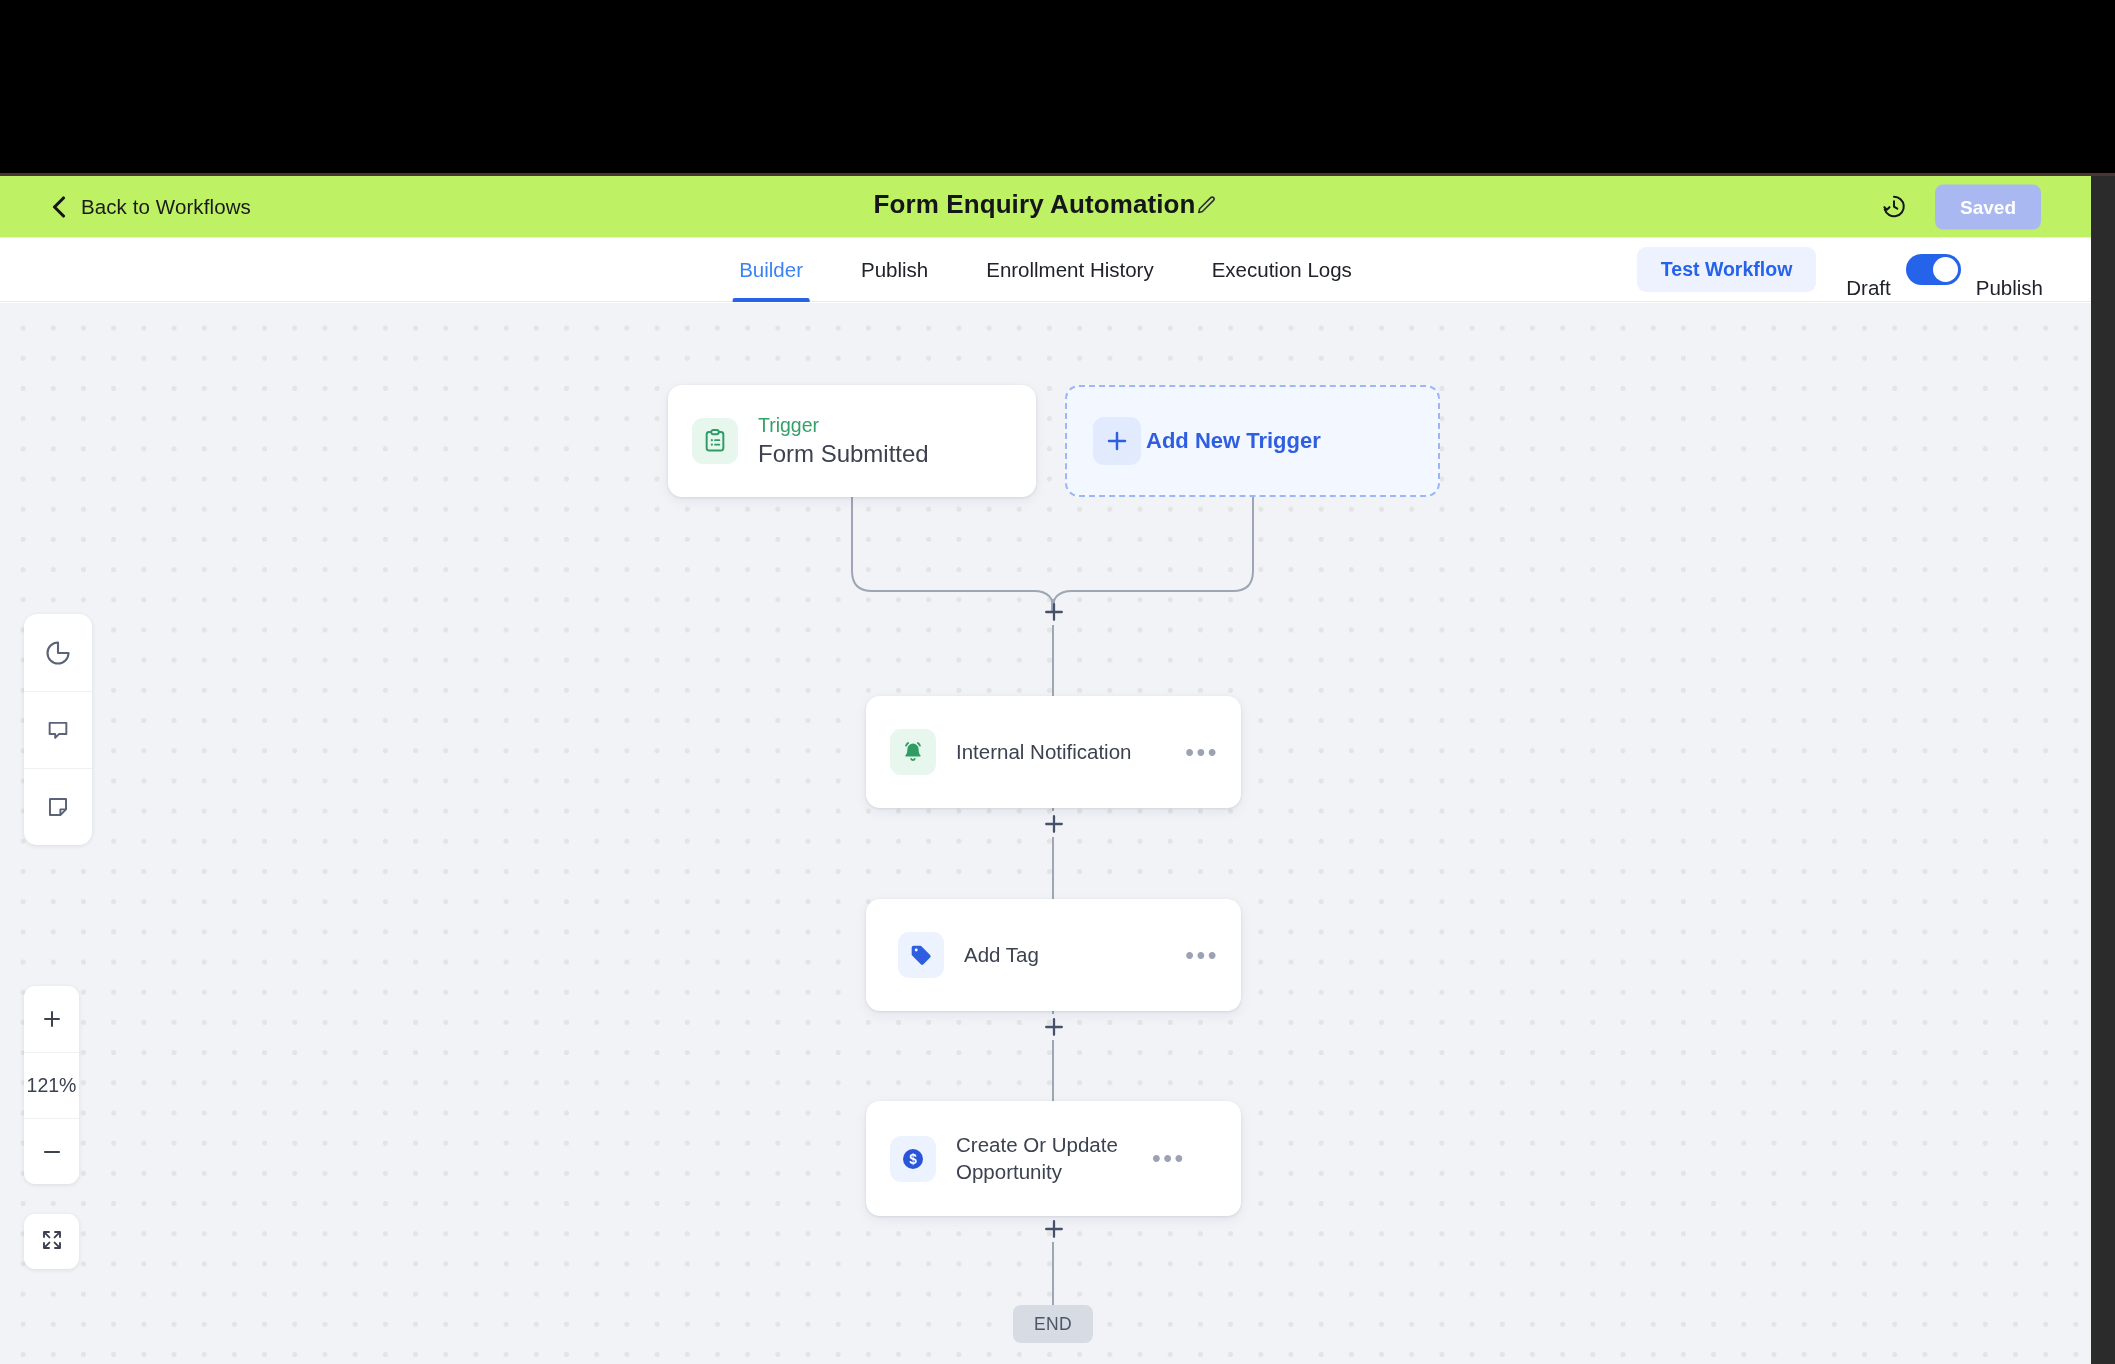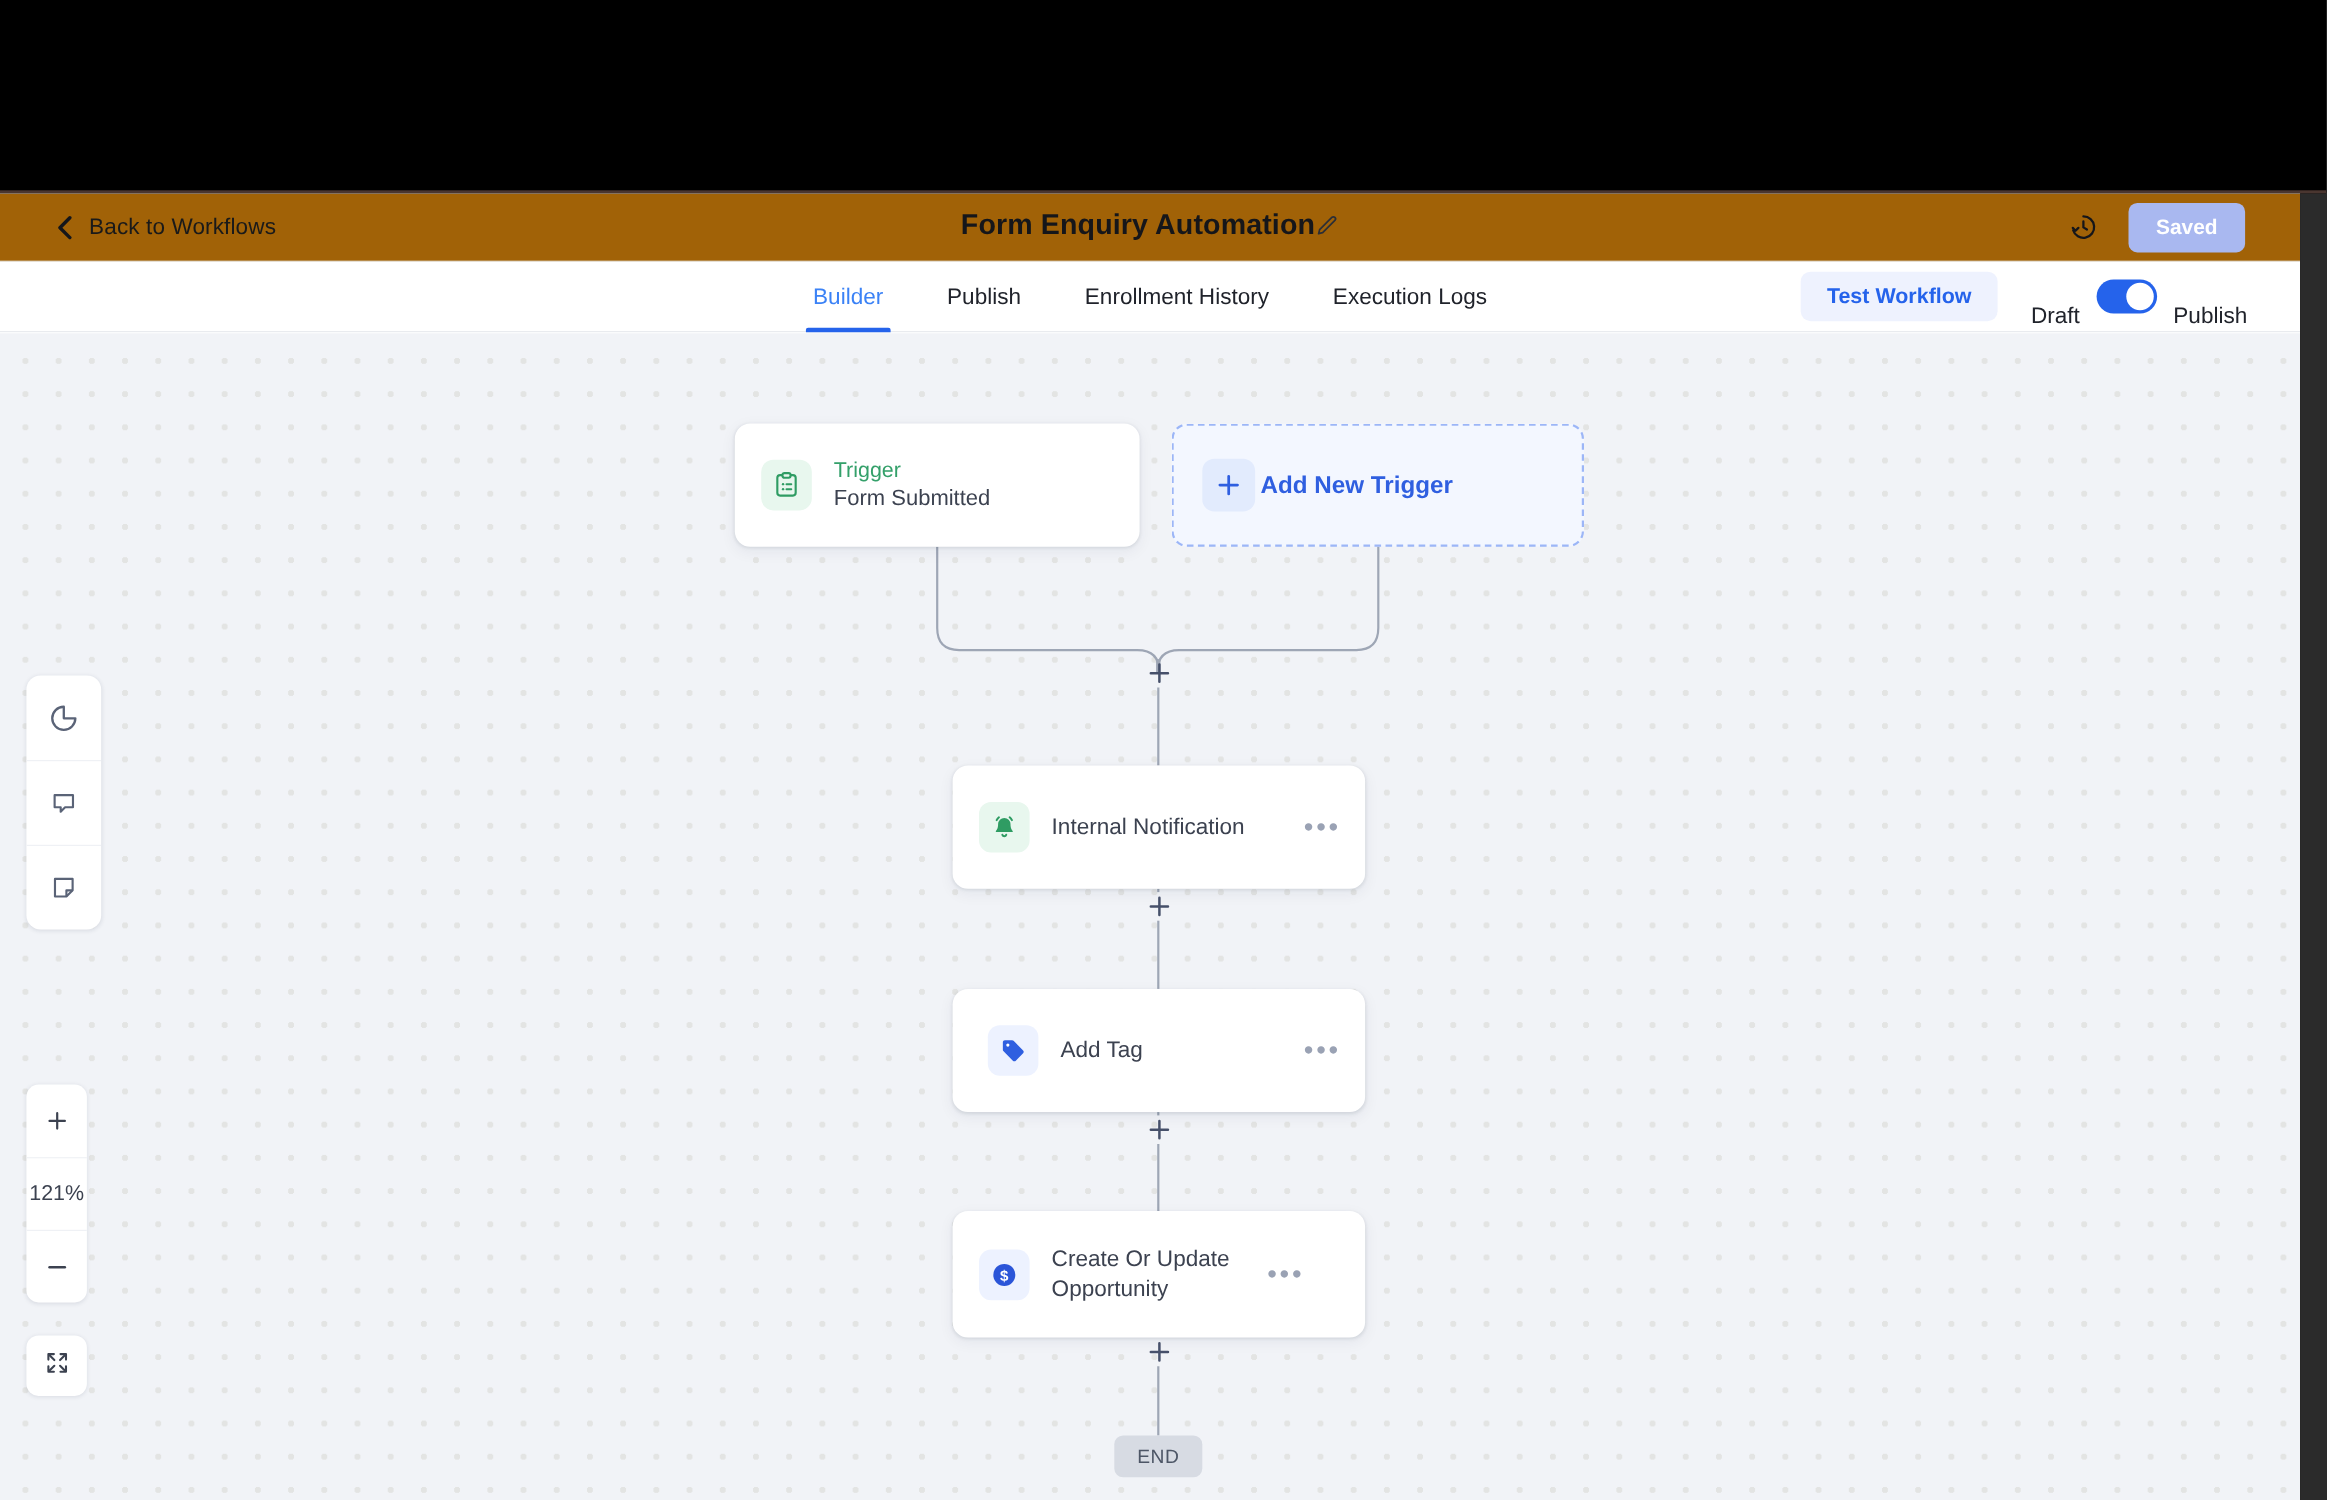--- a/index.html
+++ b/index.html
@@ -20,7 +20,7 @@
   .app { position: absolute; left: 0; top: 176px; width: 2091px; height: 1188px; background: #fff; overflow: hidden; }
 
   
-  .header { position: relative; height: 62px; background: #a16207; border-bottom: 1px solid #ecedef; }
+  .header { position: relative; height: 62px; background: #bef264; border-bottom: 1px solid #ecedef; }
   .back-btn { position: absolute; left: 52px; top: 50%; transform: translateY(-50%); display: flex; align-items: center; gap: 15px; cursor: pointer; }
   .back-chevron { width: 14px; height: 22px; position: relative; }
   .back-chevron svg { display: block; }

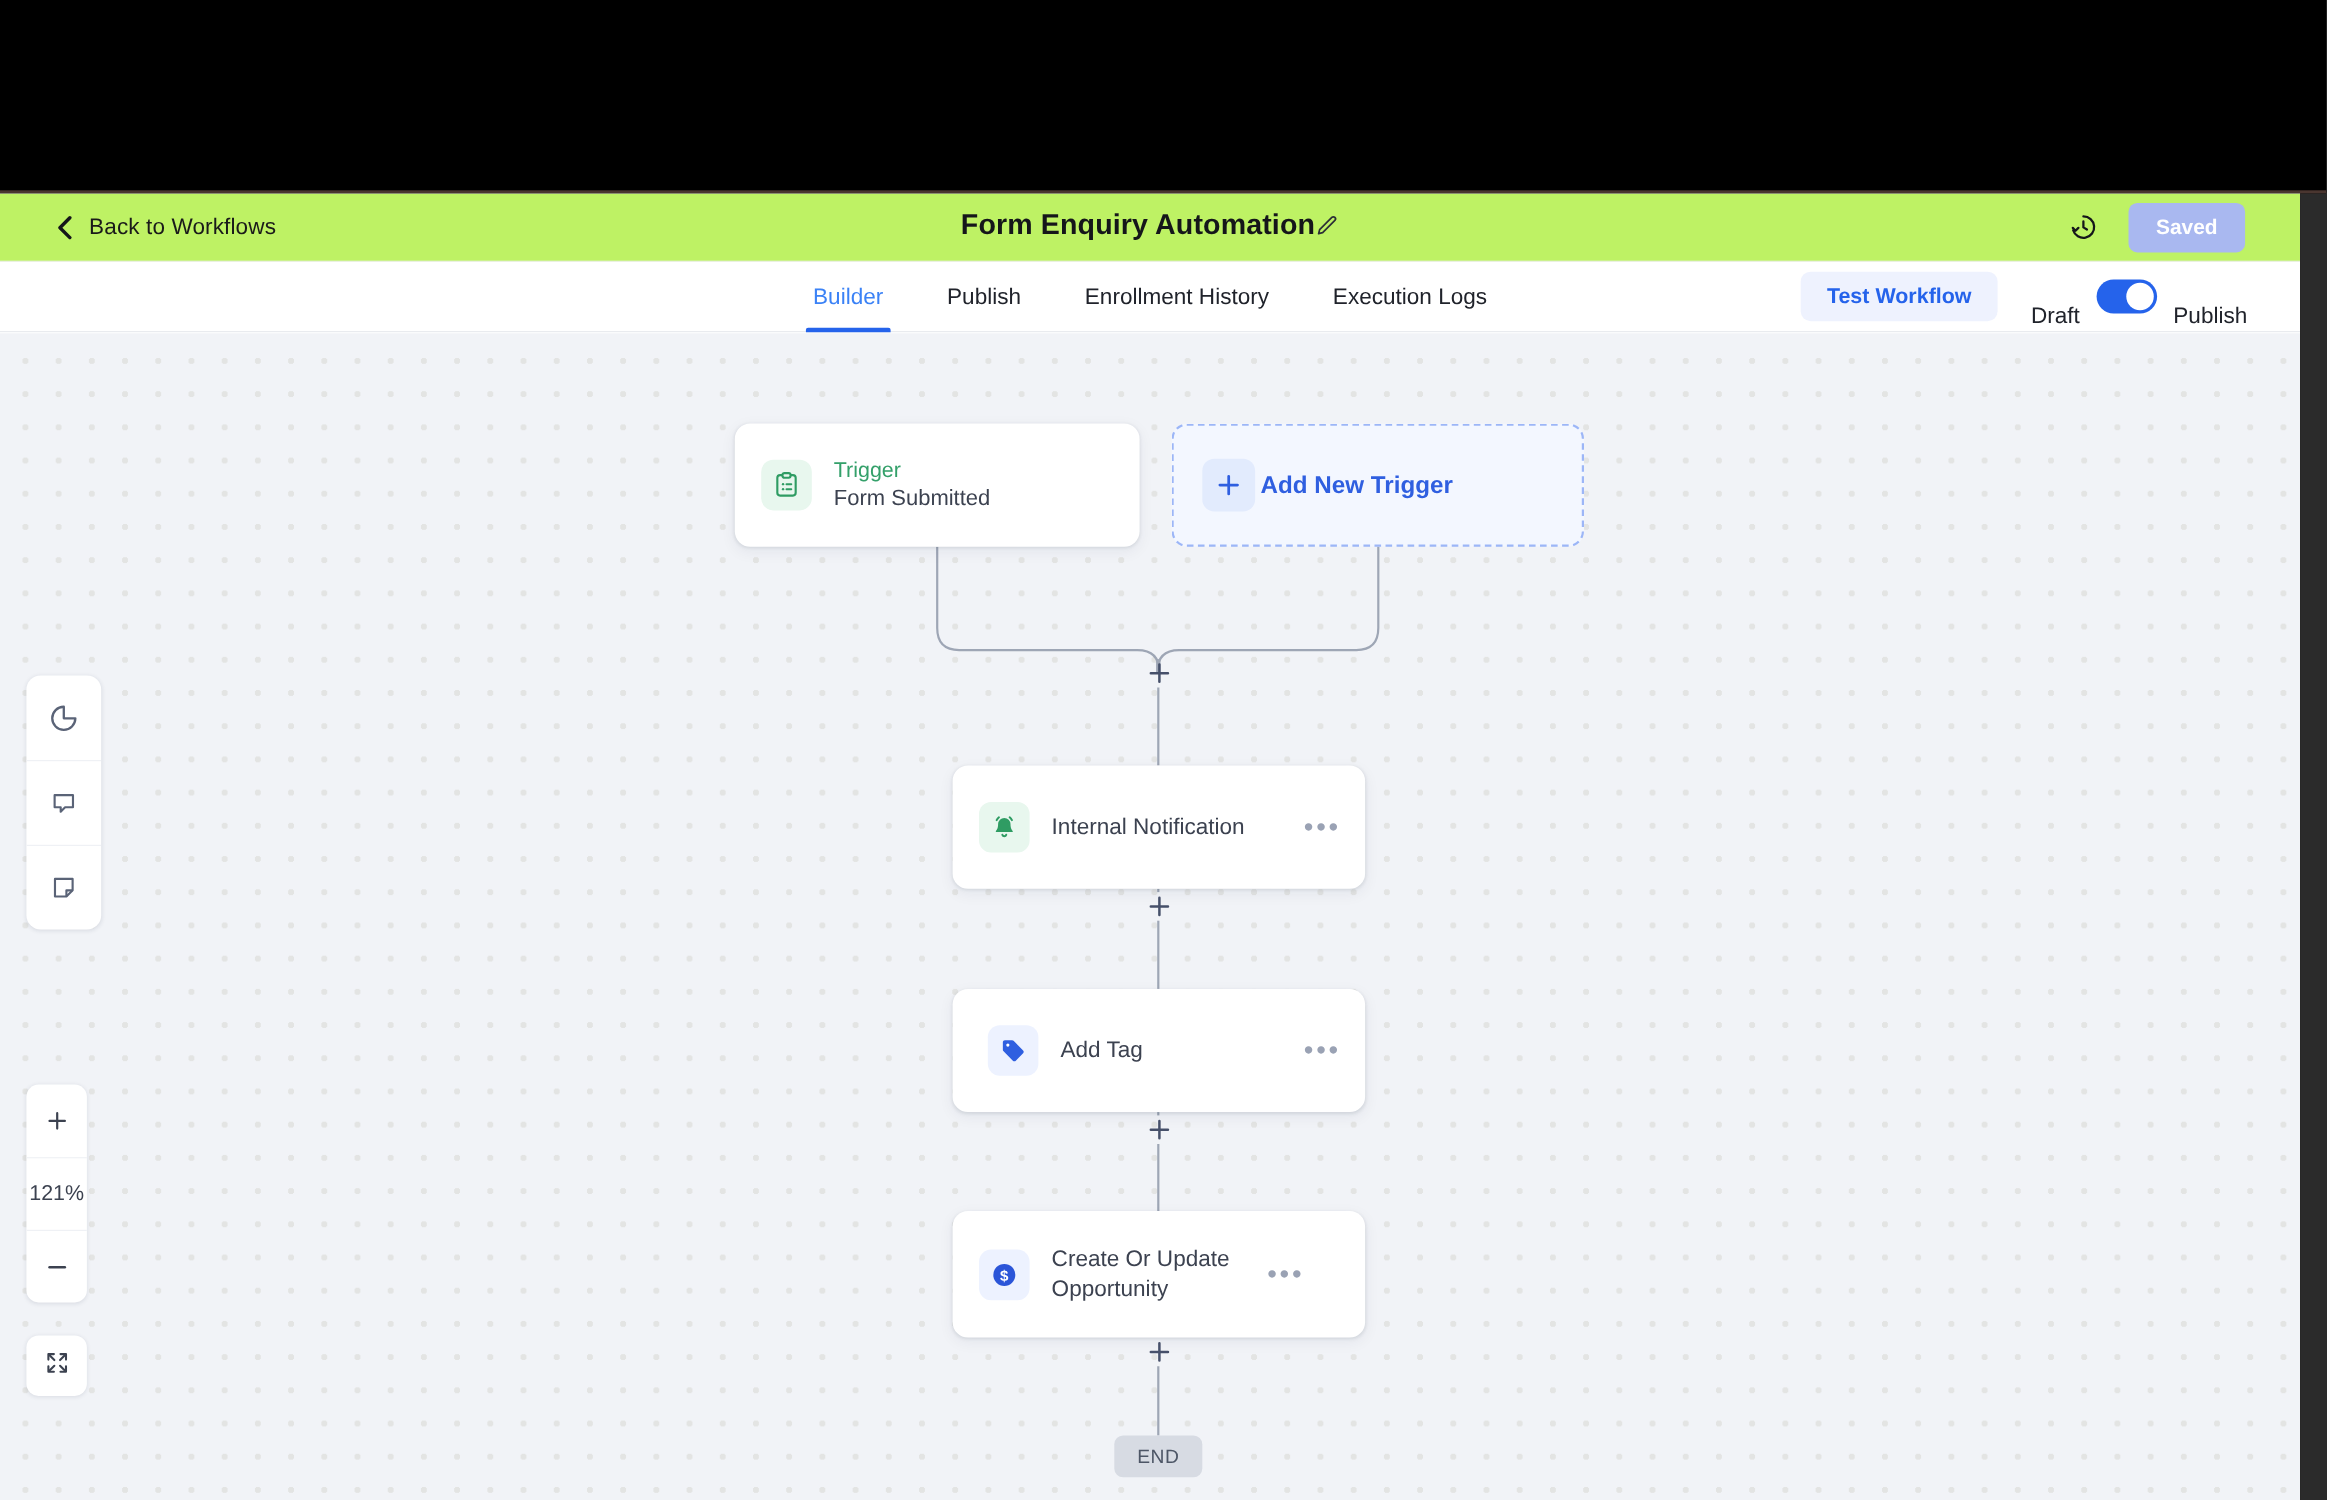--- a/index.html
+++ b/index.html
@@ -72,7 +72,7 @@
   .ico-blue { background: #edf2ff; }
   .node-txt { margin-left: 20px; flex: 1 1 auto; min-width: 0; }
   .node-kicker { font-size: 19.5px; color: #34a06a; line-height: 1.25; }
-  .node-sub { font-size: 20px; color: #3c4250; line-height: 1.3; }
+  .node-sub { font-size: 24px; color: #3c4250; line-height: 1.3; }
   .node-title { font-size: 20.5px; color: #3c4250; line-height: 1.28; }
   .dots-menu { flex: 0 0 auto; margin-right: 22px; color: #9aa2b4; font-size: 25px; letter-spacing: 2.5px; line-height: 1; cursor: pointer; }
 

